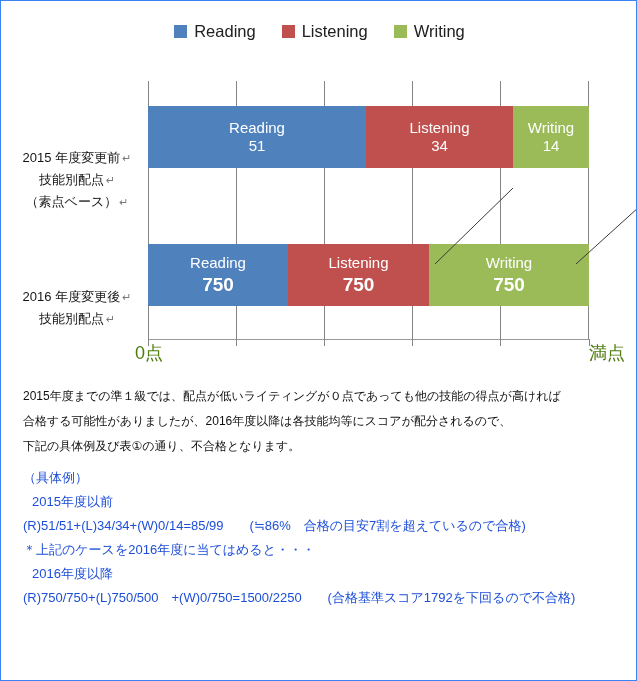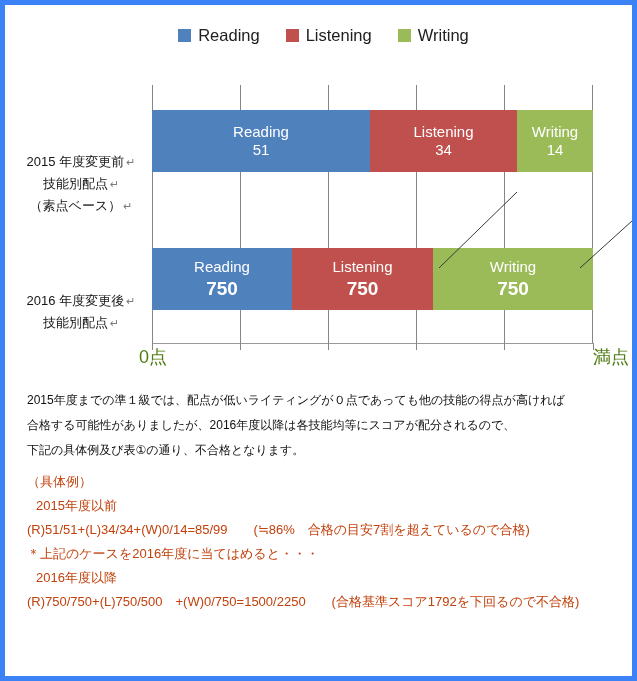--- a/index.html
+++ b/index.html
@@ -18,7 +18,7 @@
     width: 637px;
     height: 681px;
     box-sizing: border-box;
-    border: 5px solid #3b82f6;
+    border: 1px solid #3b82f6;
     background: #ffffff;
     overflow: hidden;
   }

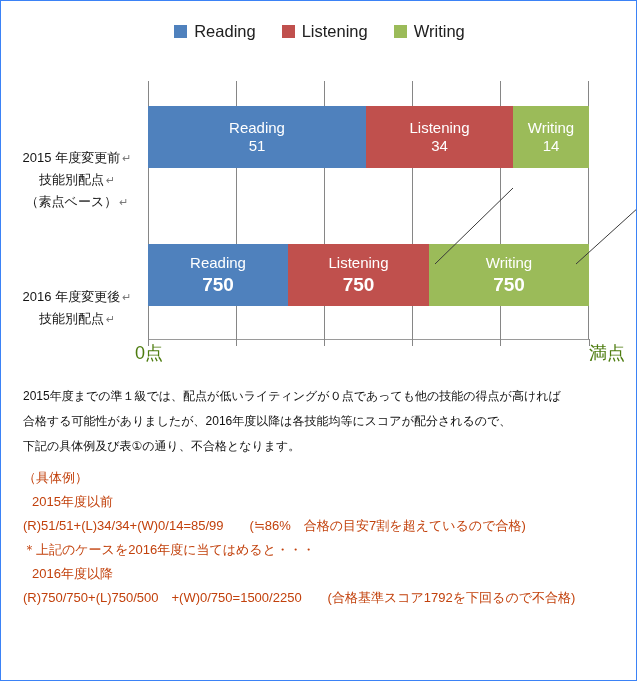--- a/index.html
+++ b/index.html
@@ -185,7 +185,7 @@
   .ex-line {
     font-size: 13px;
     line-height: 24px;
-    color: #c2410c;
+    color: #1d4ed8;
     white-space: nowrap;
   }
   .ex-line.indent1 { padding-left: 9px; }

